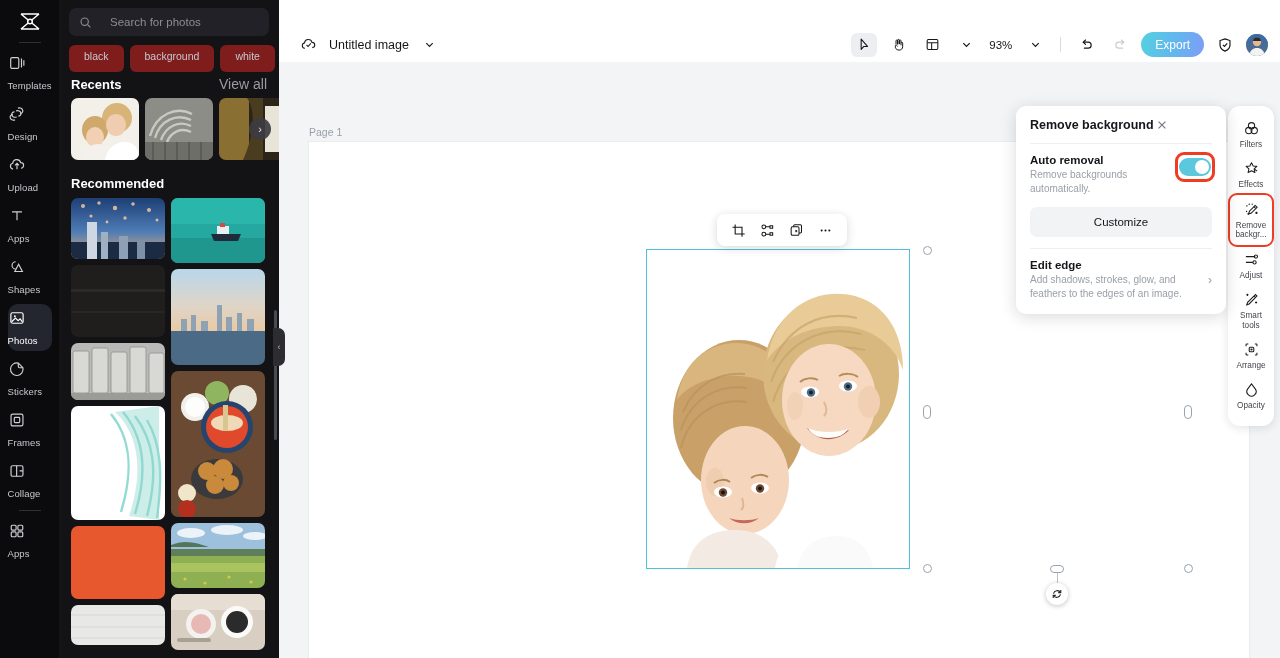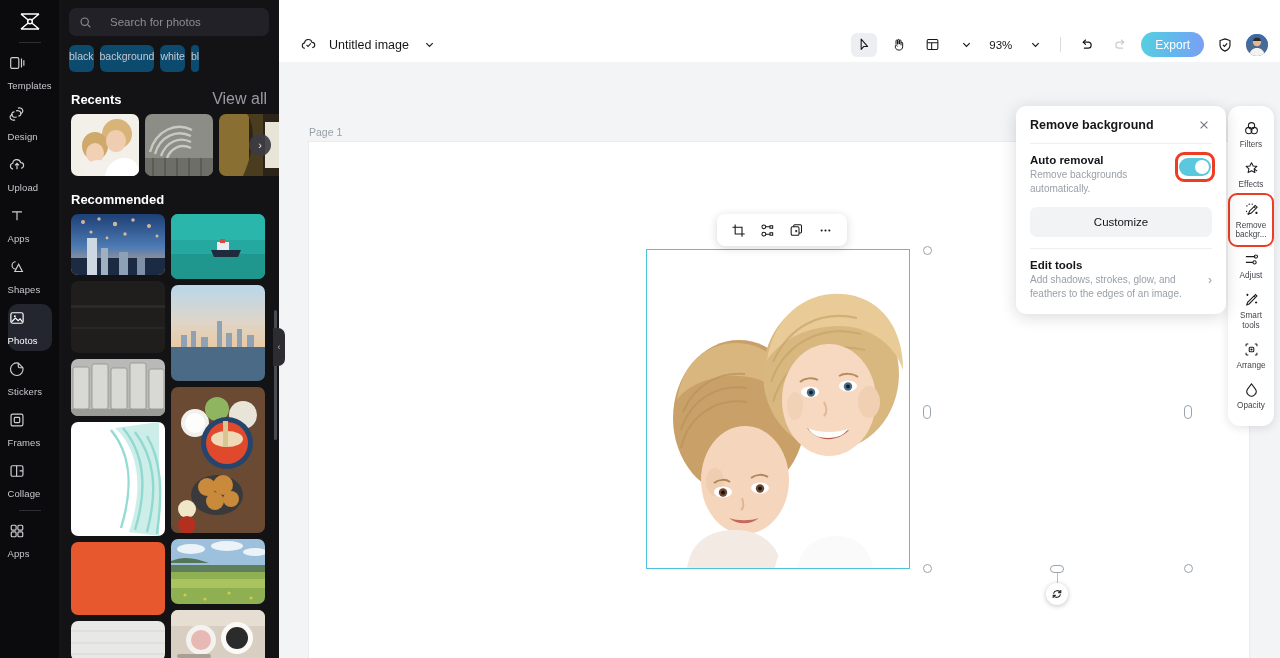--- a/index.html
+++ b/index.html
@@ -41,8 +41,8 @@
   .search-box .ph { font-size: 11.5px; color: #8d8d96; }
   .tags { display: flex; gap: 6px; padding: 9px 0 0 10px; overflow: hidden; height: 36px; }
   .tag {
-    background: #0c4a6e; color: #c7c7cf; font-size: 10.5px;
-    border-radius: 6px; padding: 5px 0; white-space: nowrap; cursor: pointer;
+    background: #7f1d1d; color: #c7c7cf; font-size: 10.5px;
+    border-radius: 6px; padding: 5px 15px; white-space: nowrap; cursor: pointer;
   }
   .sec-head {
     display: flex; align-items: baseline; justify-content: space-between;

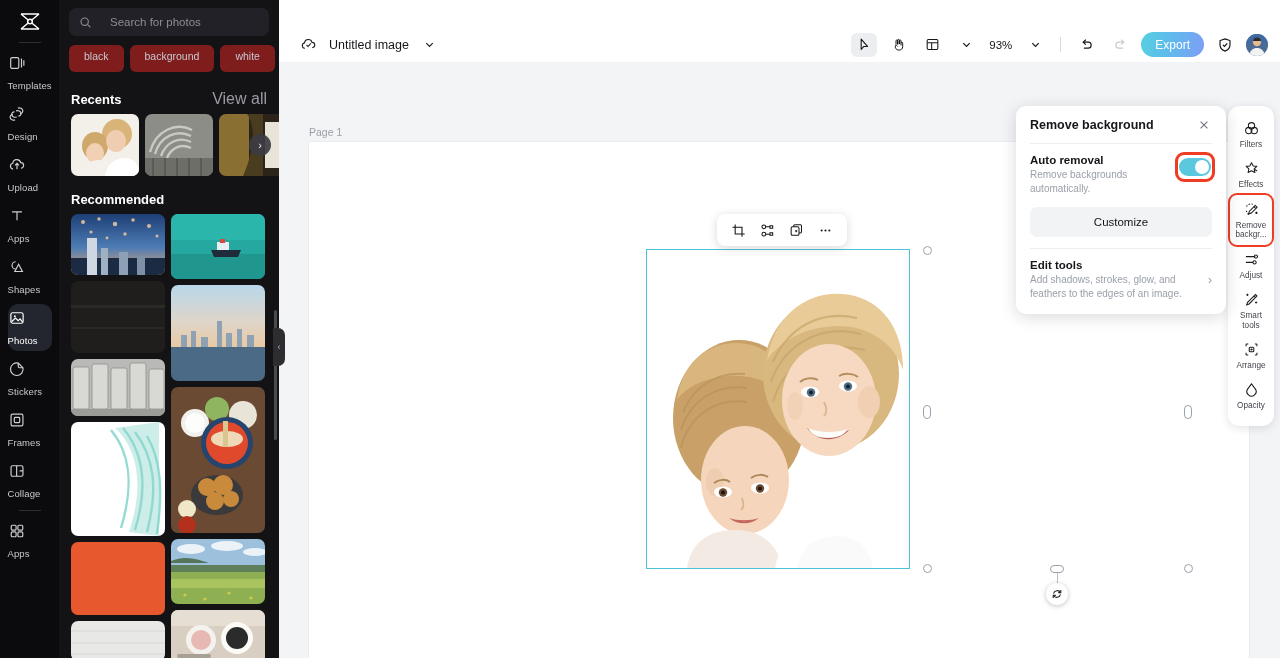--- a/index.html
+++ b/index.html
@@ -49,7 +49,7 @@
     padding: 4px 12px 6px 12px;
   }
   .sec-title { color: #fff; font-size: 13px; font-weight: bold; }
-  .sec-link { color: #9a9aa3; font-size: 16px; cursor: pointer; margin-top: 14px; }
+  .sec-link { color: #9a9aa3; font-size: 14px; cursor: pointer; }
   .recents-strip { display: flex; gap: 6px; padding: 0 0 0 12px; position: relative; height: 66px; }
   .r-thumb { width: 68px; height: 62px; border-radius: 7px; overflow: hidden; flex: none; }
   .strip-next {

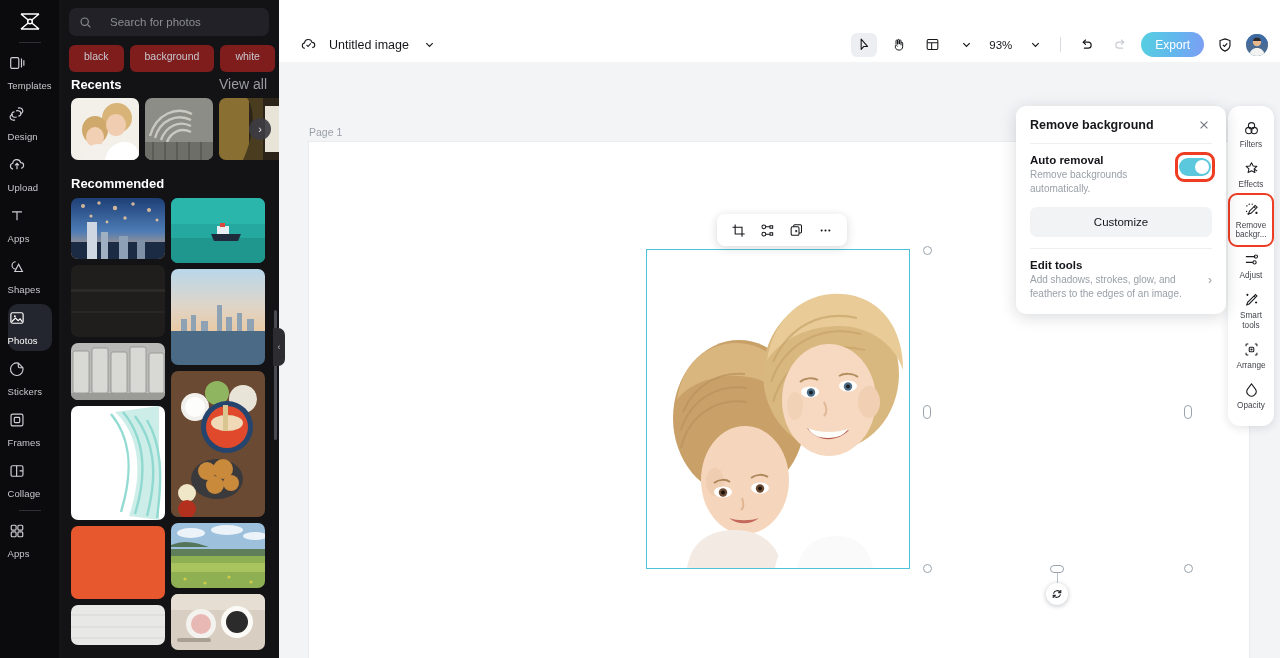--- a/index.html
+++ b/index.html
@@ -134,7 +134,7 @@
     background: #fff; border-radius: 10px; box-shadow: 0 3px 16px rgba(16,22,38,.16);
     padding: 12px 14px 14px; z-index: 35;
   }
-  .rbg-head { display: flex; align-items: flex-start; justify-content: space-between; }
+  .rbg-head { display: flex; align-items: flex-start; justify-content: flex-start; }
   .rbg-title { font-size: 12.5px; font-weight: bold; color: #15161a; }
   .rbg-x { color: #6f7480; font-size: 13px; cursor: pointer; line-height: 1; padding: 1px 2px; }
   .rbg-hr { height: 1px; background: #eceef1; margin: 11px 0 10px; }

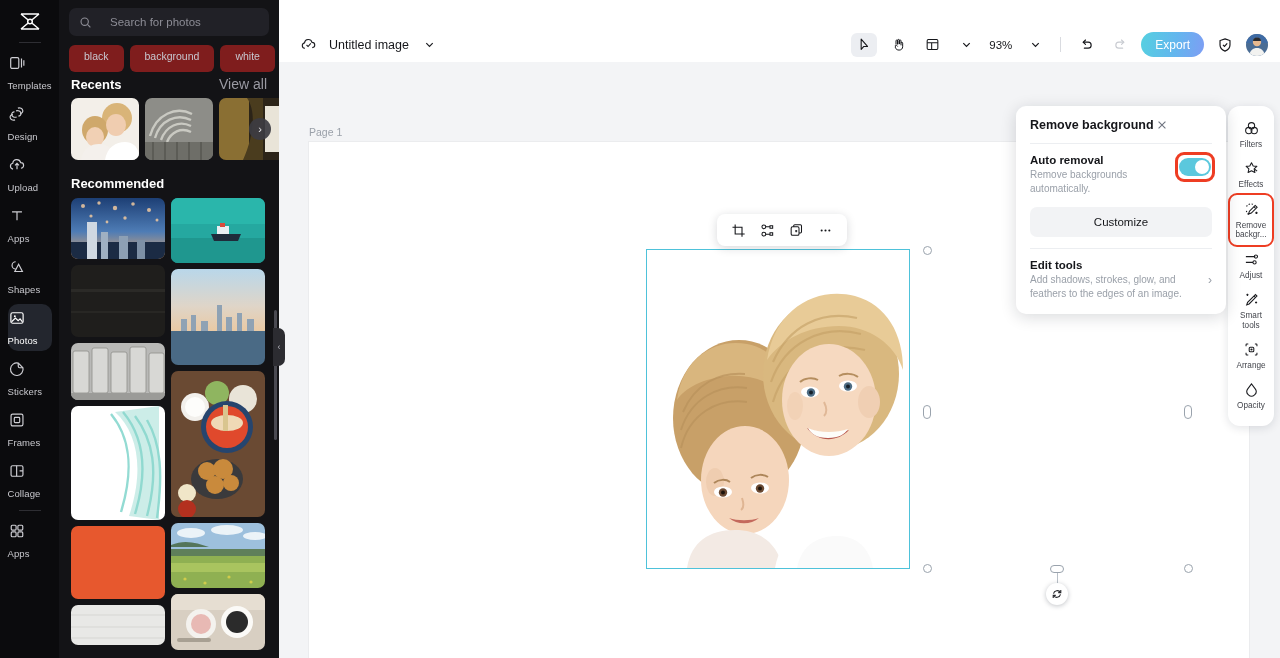--- a/index.html
+++ b/index.html
@@ -763,7 +763,7 @@
 
         <div class="rbg-edge">
           <div>
-            <div class="rbg-st">Edit tools</div>
+            <div class="rbg-st">Edit edge</div>
             <div class="rbg-sub" style="max-width:158px">Add shadows, strokes, glow, and feathers to the edges of an image.</div>
           </div>
           <div class="rbg-chev">›</div>

